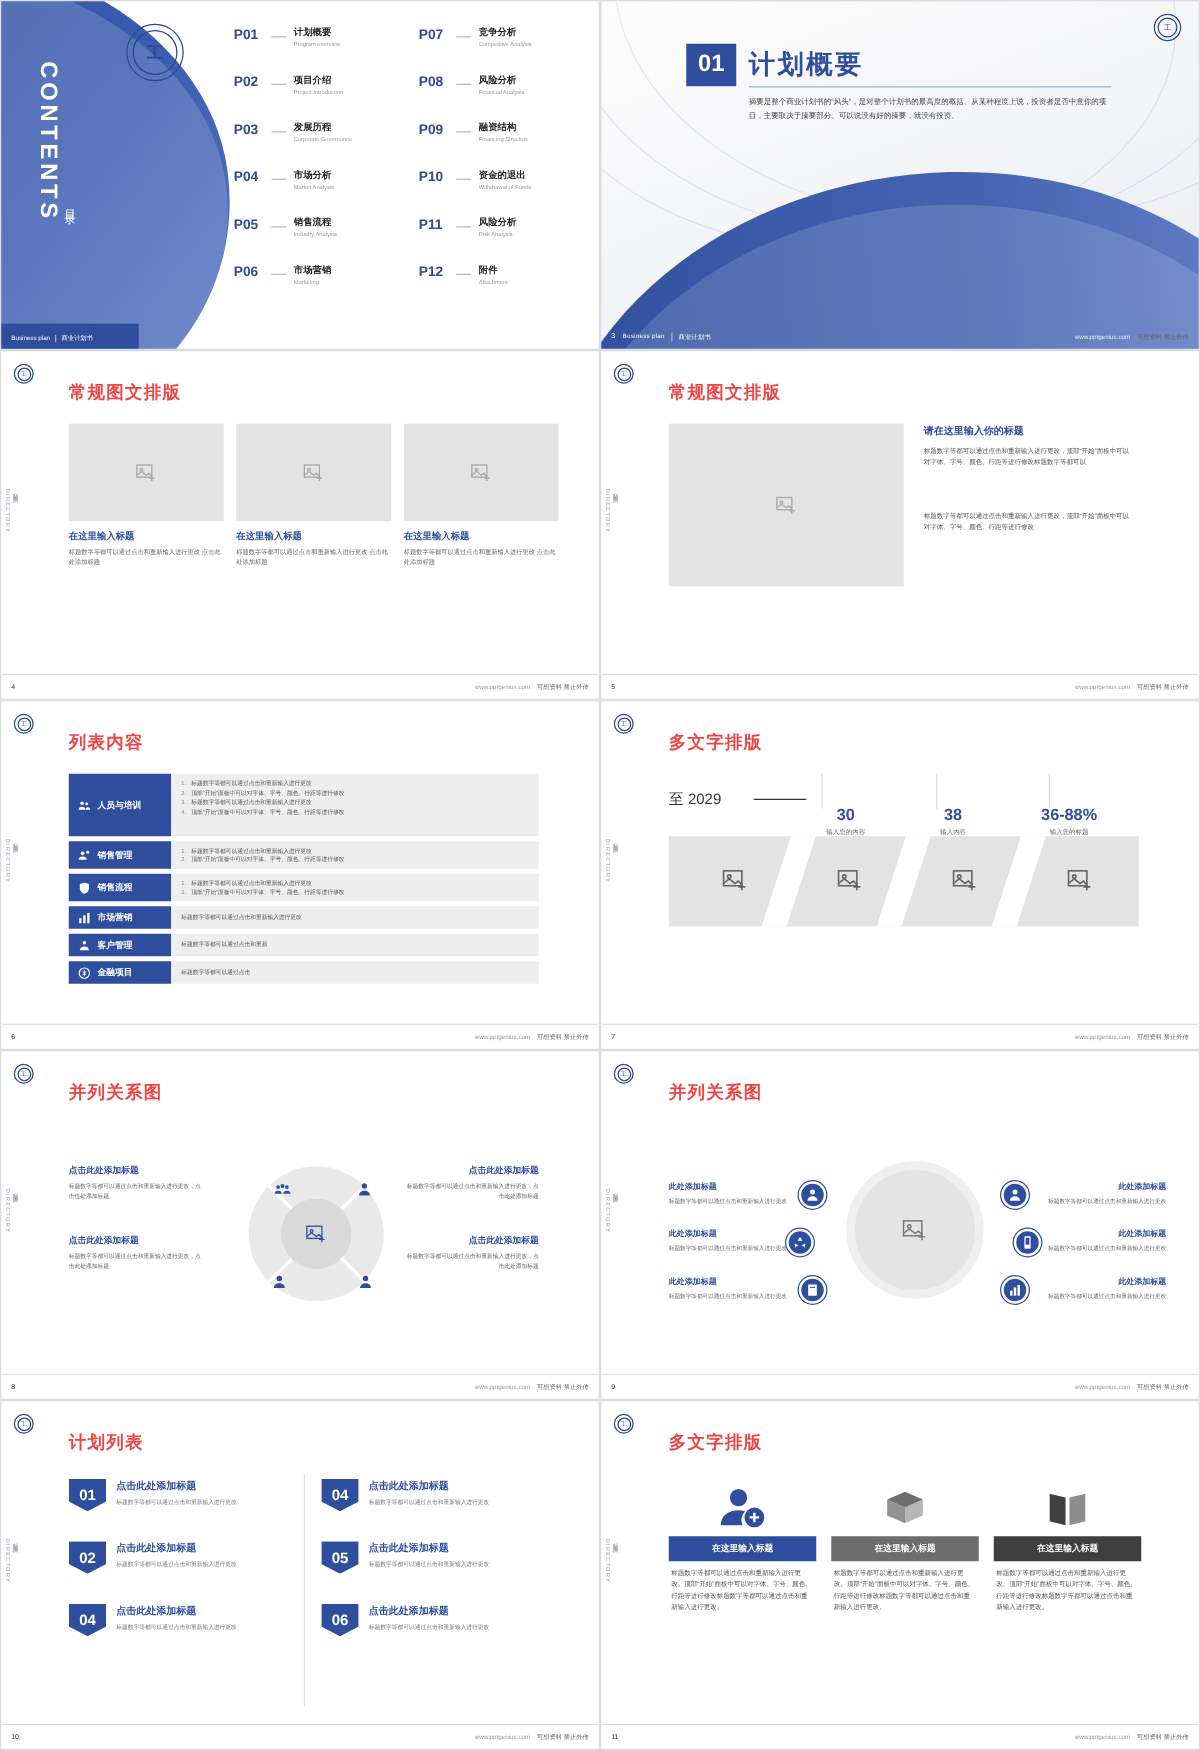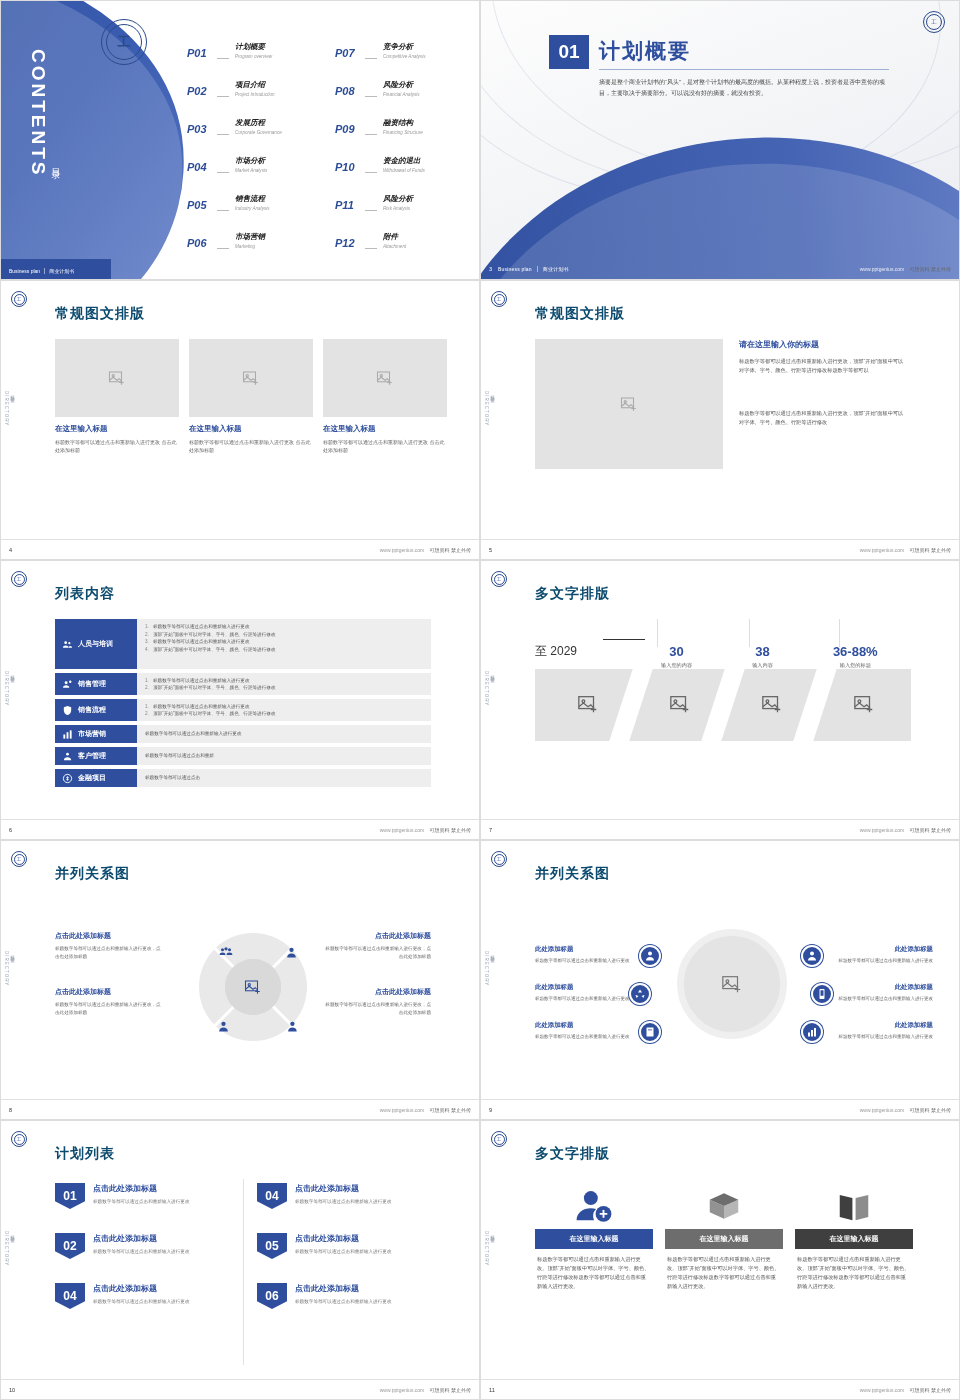--- a/index.html
+++ b/index.html
@@ -127,7 +127,7 @@
     column-gap: 16px;
     row-gap: 0;
   }
-  .toc-item { display: flex; align-items: flex-end; height: 38px; font-style: italic; }
+  .toc-item { display: flex; align-items: flex-start; height: 38px; }
   .toc-no {
     font-size: 11px; font-weight: bold; color: #2b4c96;
     width: 30px; padding-top: 1px;

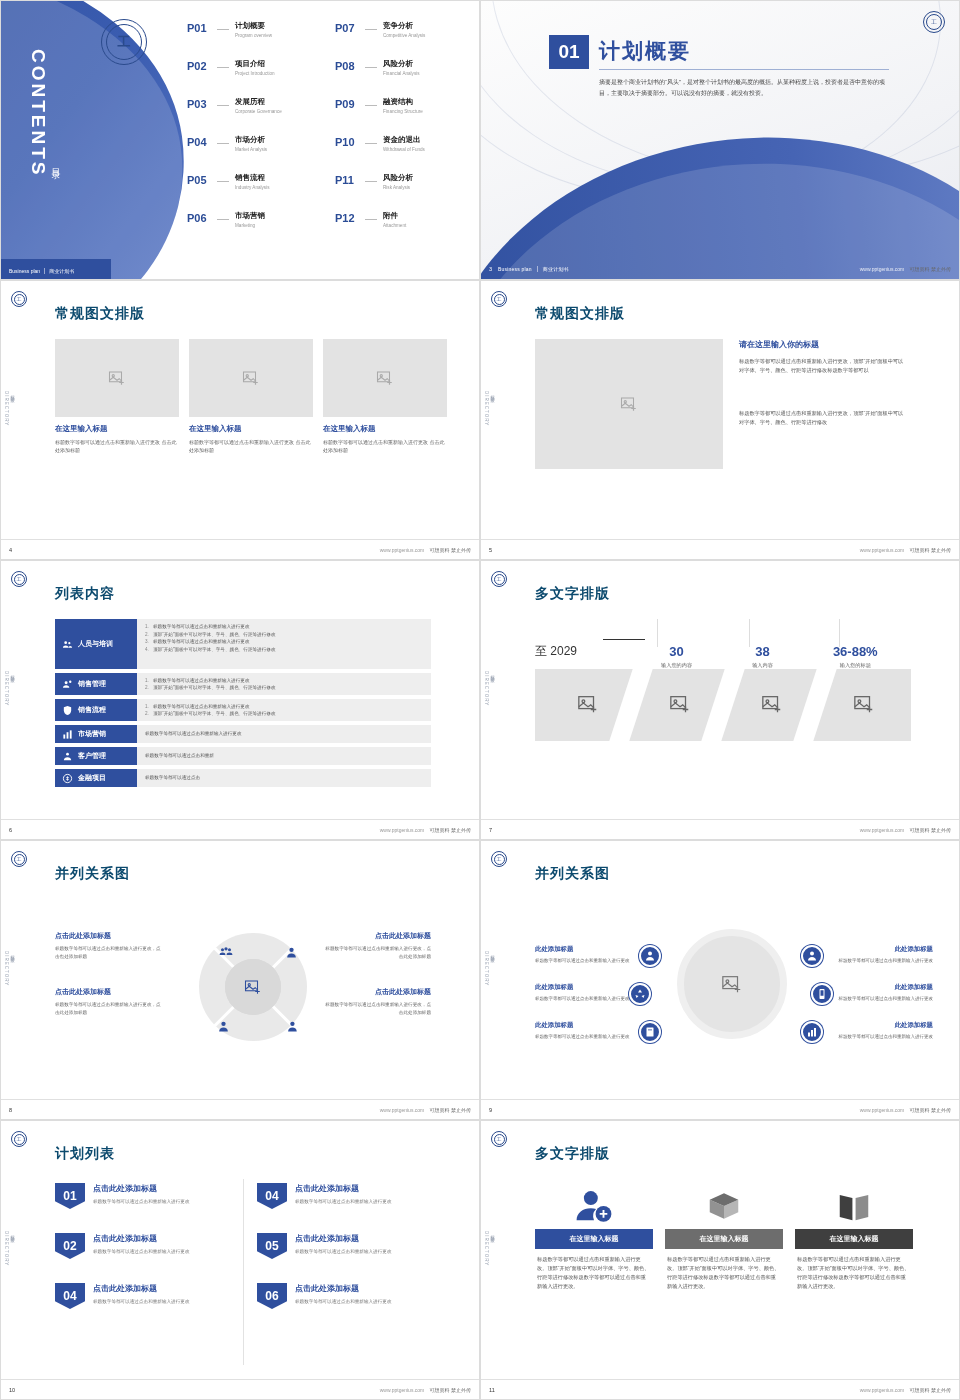--- a/index.html
+++ b/index.html
@@ -70,7 +70,7 @@
     left: 54px; top: 24px;
     font-size: 14px;
     font-weight: bold;
-    color: #0c4a6e;
+    color: #ef4444;
     letter-spacing: 1px;
   }
 

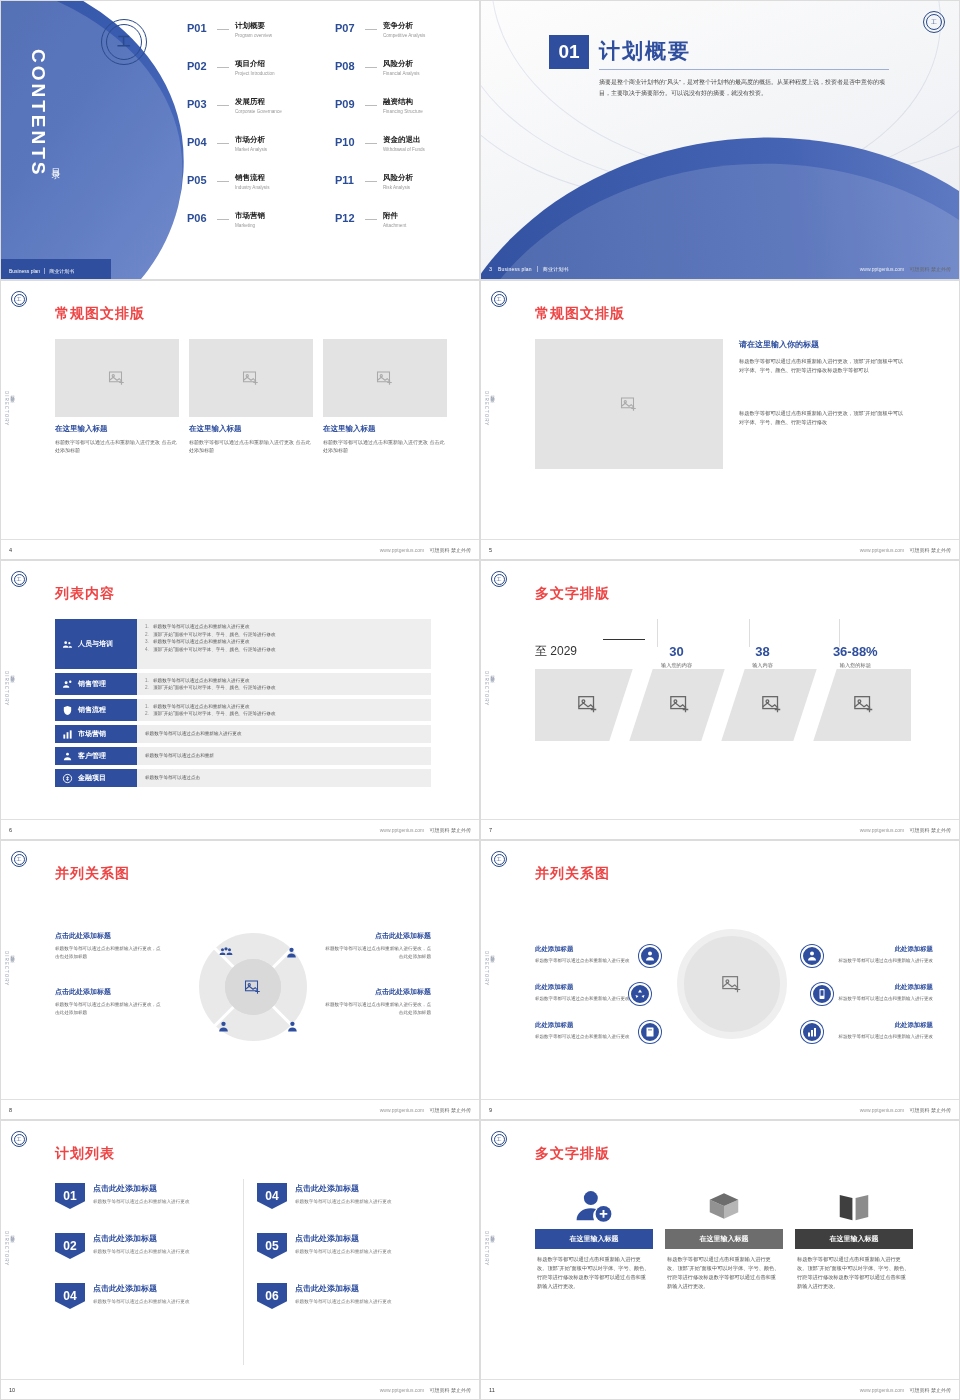--- a/index.html
+++ b/index.html
@@ -231,7 +231,7 @@
   .s6 .r6 .tag, .s6 .r6 .body { height: 18px; }
 
   
-  .s7 .year { position:absolute; left:54px; top: 70px; font-size: 12px; color:#333;margin-top:12px; }
+  .s7 .year { position:absolute; left:54px; top: 70px; font-size: 12px; color:#333; }
   .s7 .yline { position:absolute; left: 122px; top: 78px; width: 42px; height:1px; background:#333;}
   .s7 .stats { position:absolute; left: 180px; top: 62px; display:flex; gap: 60px; }
   .s7 .stat { text-align:center; position: relative; }

